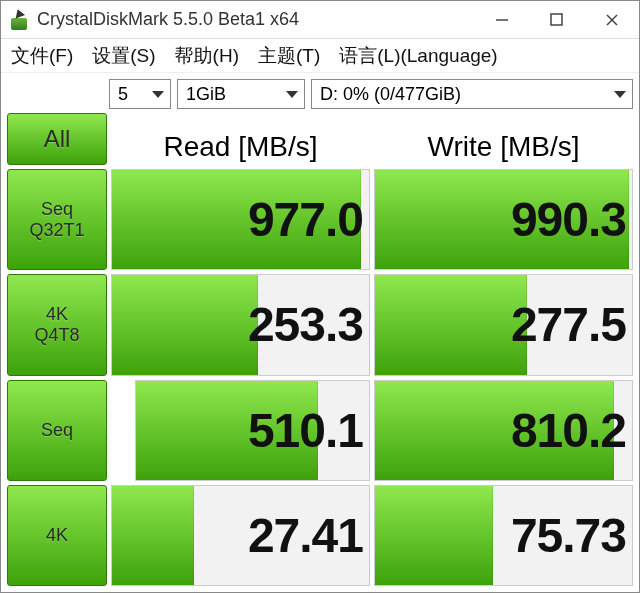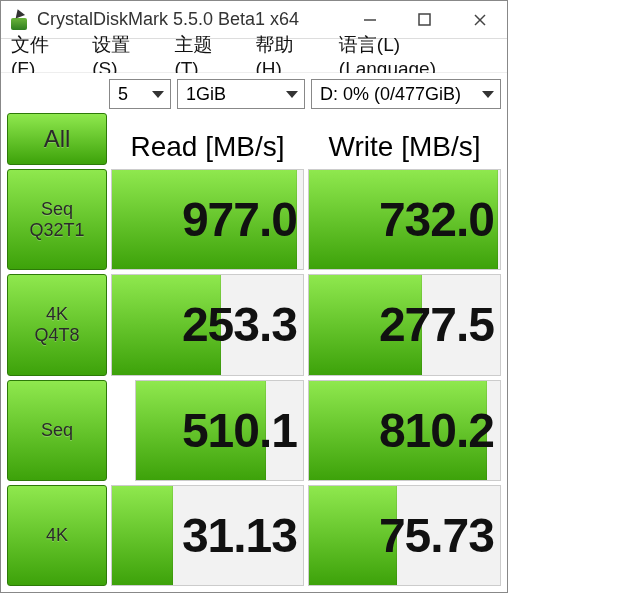--- a/index.html
+++ b/index.html
@@ -15,7 +15,7 @@
     overflow: hidden;
   }
   .window {
-    width: 508px;
+    width: 640px;
     height: 593px;
     background: #fff;
     border: 1px solid #888;

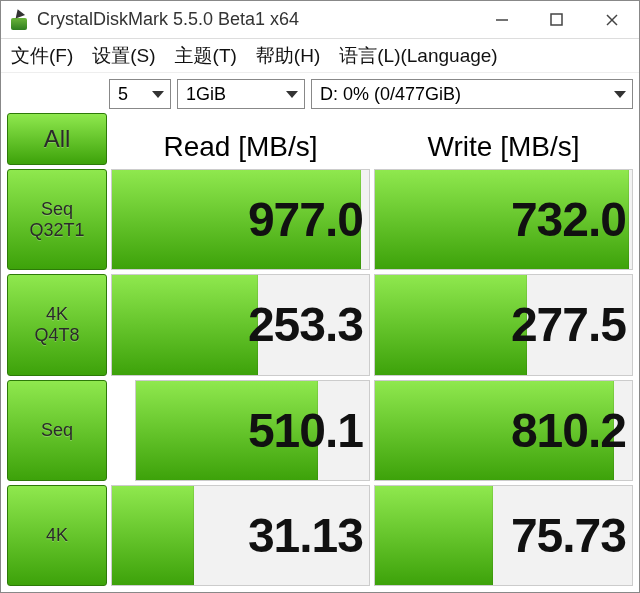--- a/index.html
+++ b/index.html
@@ -216,8 +216,8 @@
   <div class="menubar">
     <div class="menu-item">文件(F)</div>
     <div class="menu-item">设置(S)</div>
+    <div class="menu-item">帮助(H)</div>
     <div class="menu-item">主题(T)</div>
-    <div class="menu-item">帮助(H)</div>
     <div class="menu-item">语言(L)(Language)</div>
   </div>
 

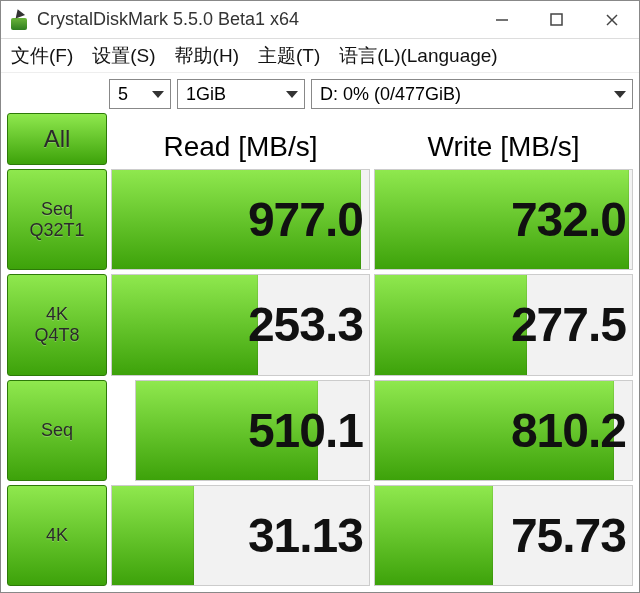--- a/index.html
+++ b/index.html
@@ -252,7 +252,7 @@
       </div>
       <div class="cell" style="grid-column:3;grid-row:2;">
         <div class="bar" style="width:99%"></div>
-        <div class="val">732.0</div>
+        <div class="val">990.3</div>
       </div>
 
       <div class="test-btn" style="grid-column:1;grid-row:3;white-space:pre-line;">4K

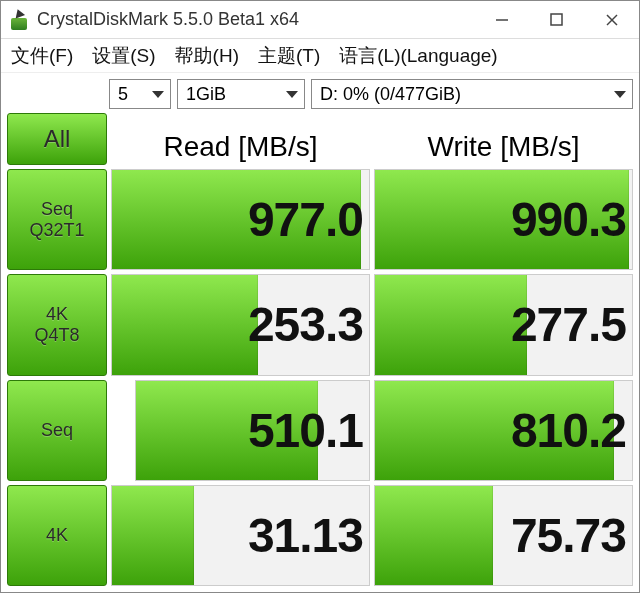--- a/index.html
+++ b/index.html
@@ -279,7 +279,7 @@
       <div class="test-btn" style="grid-column:1;grid-row:5;">4K</div>
       <div class="cell" style="grid-column:2;grid-row:5;">
         <div class="bar" style="width:32%"></div>
-        <div class="val">31.13</div>
+        <div class="val">27.41</div>
       </div>
       <div class="cell" style="grid-column:3;grid-row:5;">
         <div class="bar" style="width:46%"></div>

